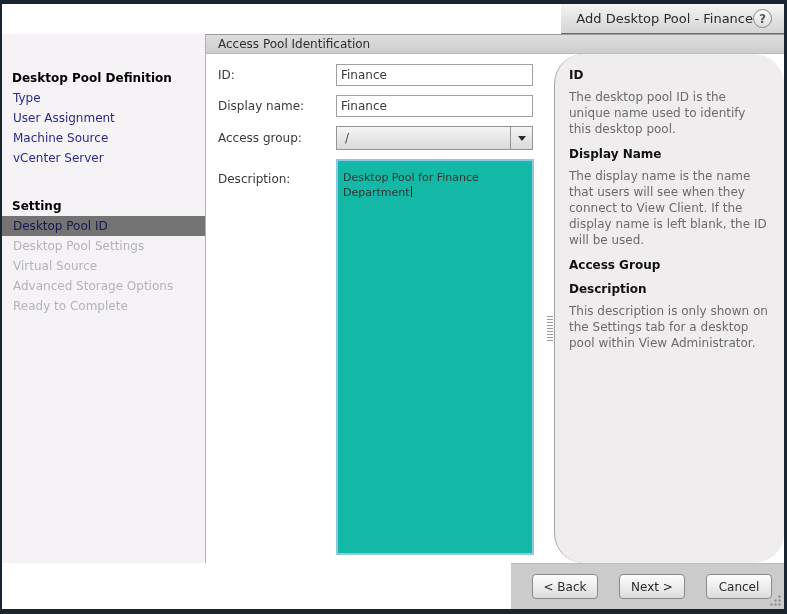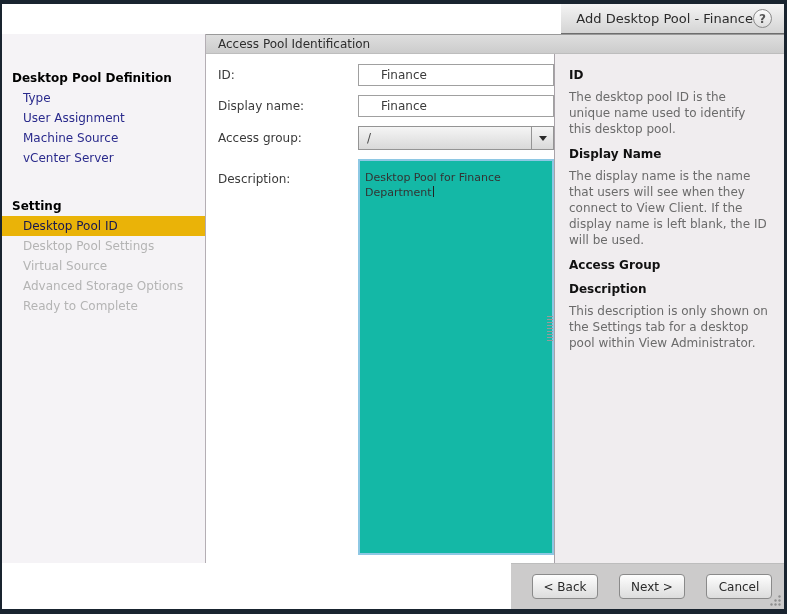--- a/index.html
+++ b/index.html
@@ -87,7 +87,7 @@
     position: relative;
     padding-top: 10px;
   }
-  .form-row { display: flex; align-items: center; margin: 0 0 9px 0; gap: 22px; }
+  .form-row { display: flex; align-items: center; margin: 0 0 9px 0; }
   .form-row.top-align { align-items: flex-start; }
   .form-label {
     flex: 0 0 130px; width: 130px;

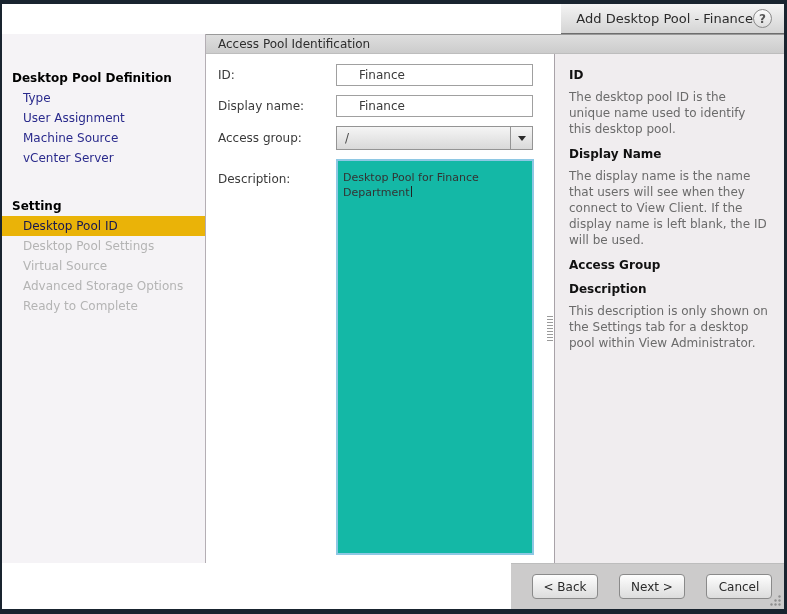--- a/index.html
+++ b/index.html
@@ -100,7 +100,7 @@
     background: #fff;
     font-family: "DejaVu Sans", sans-serif;
     font-size: 12px; color: #3a3a3a;
-    padding: 0 22px;
+    padding: 0 4px;
   }
   .dropdown {
     width: 197px; height: 24px;

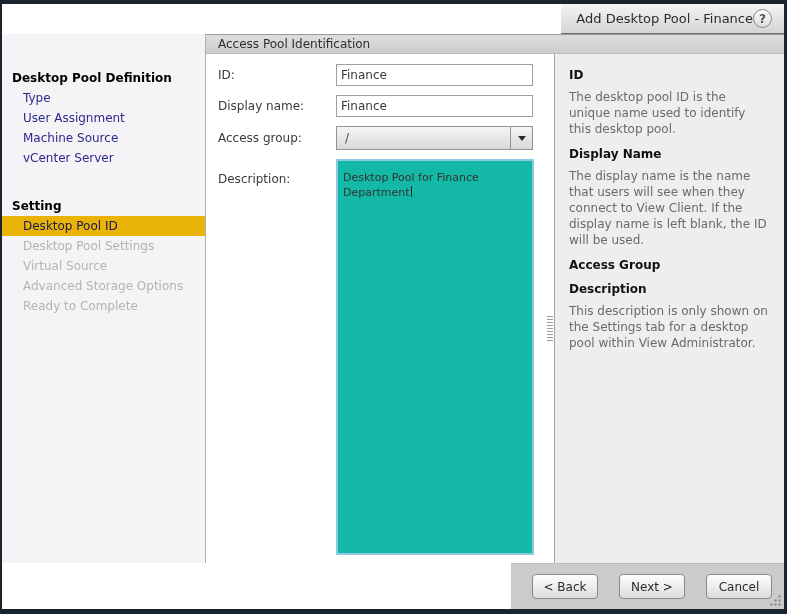--- a/index.html
+++ b/index.html
@@ -147,6 +147,7 @@
     border-left: 1px solid #a8a2a8;
     padding: 4px 14px 10px 14px;
     overflow: hidden;
+    border-radius: 30px;
   }
   .help-heading {
     font-weight: bold; color: #111;

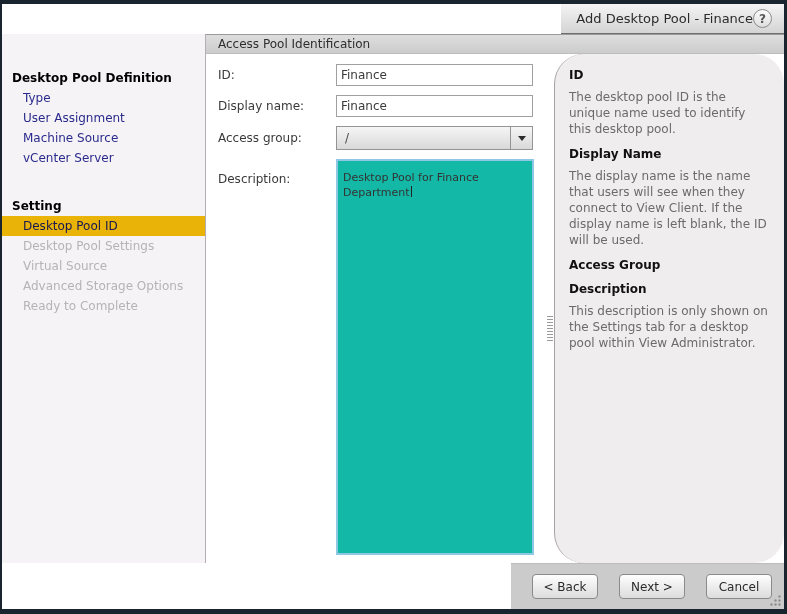--- a/index.html
+++ b/index.html
@@ -56,7 +56,7 @@
   }
   .nav-item {
     height: 20px; line-height: 20px;
-    padding-left: 21px;
+    padding-left: 11px;
     color: #2a2a8c;
     cursor: pointer;
     white-space: nowrap;

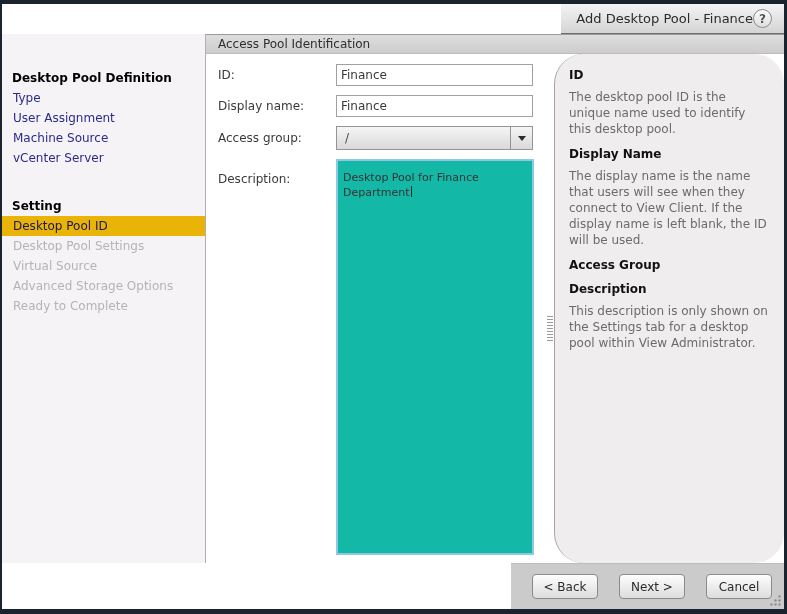--- a/index.html
+++ b/index.html
@@ -62,7 +62,7 @@
     white-space: nowrap;
   }
   .nav-item.selected {
-    background: #eab308;
+    background: #737373;
     color: #181850;
   }
   .nav-item.disabled { color: #b4b4b4; cursor: default; }

